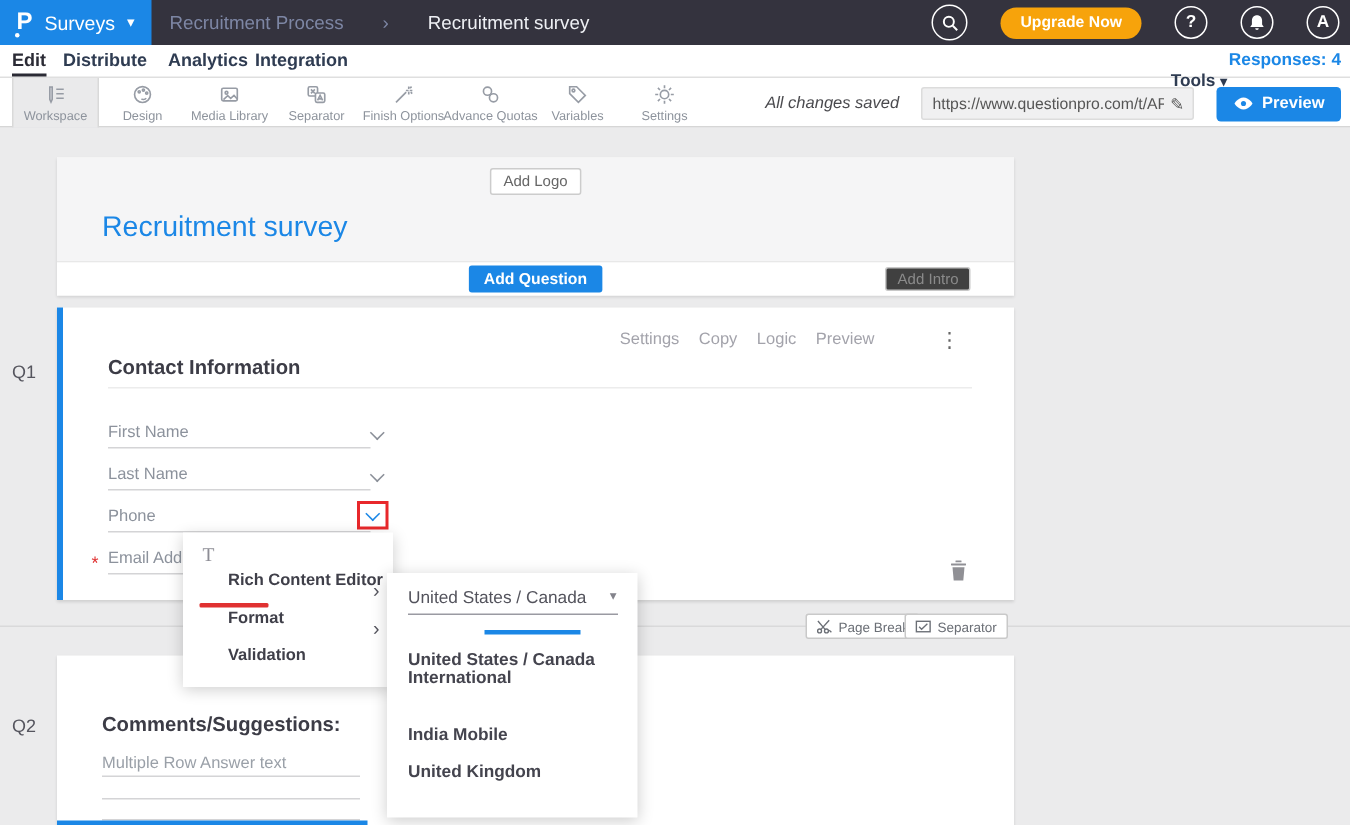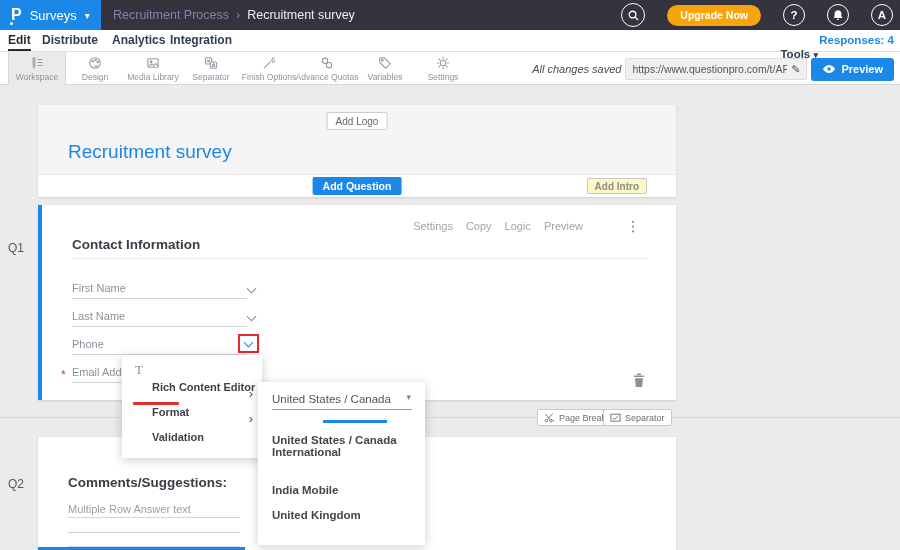--- a/index.html
+++ b/index.html
@@ -14,7 +14,7 @@
   .logo-p::after { content:""; position:absolute; left:-1px; bottom:-2px; width:3px; height:3px; background:#fff; border-radius:50%; }
   .logo-label { color:#fff; font-size:13px; }
   .caret-w { color:#fff; font-size:10px; }
-  .breadcrumb { position:absolute; left:113px; top:0; height:30px; display:flex; align-items:center; gap:7px; font-size:12.5px; }
+  .breadcrumb { position:absolute; left:113px; top:0; height:30px; display:flex; align-items:center; gap:26px; font-size:12.5px; }
   .crumb-parent, .crumb-sep { color:#7d86a4; }
   .crumb-current { color:#eef0f4; }
   .topbar-right { position:absolute; right:7px; top:0; height:30px; display:flex; align-items:center; gap:22px; }

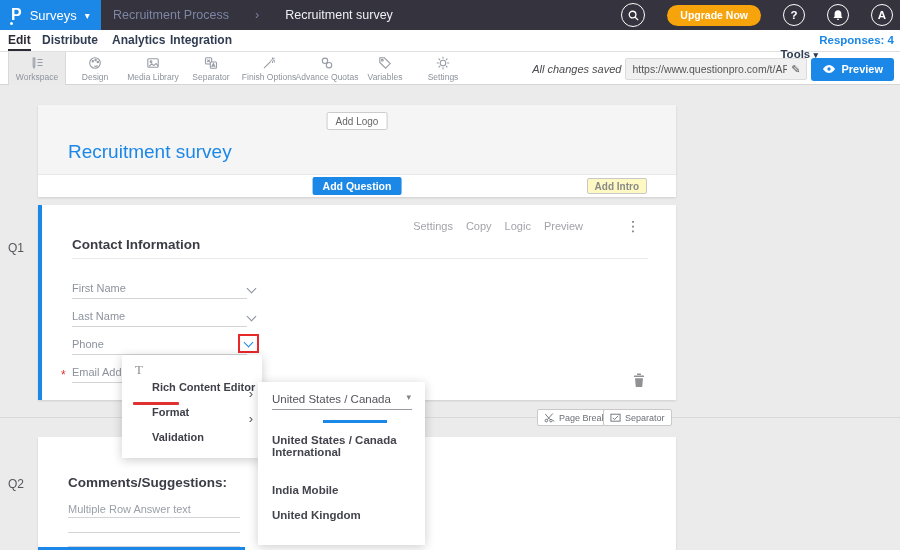--- a/index.html
+++ b/index.html
@@ -37,7 +37,7 @@
   .tb-item.active { background:#eaeaeb; border-left:1px solid #d9d9d9; border-right:1px solid #d9d9d9; }
   .tb-item svg { display:block; }
   .tb-label { font-size:8.5px; color:#8d939c; white-space:nowrap; }
-  .tb-right { position:absolute; right:6px; top:5px; height:24px; display:flex; align-items:center; gap:4px; }
+  .tb-right { position:absolute; right:6px; top:5px; height:24px; display:flex; align-items:center; gap:15px; }
   .saved { font-style:italic; font-size:11px; color:#4a4a4e; }
   .url-box { width:182px; height:22px; background:#f0f0f1; border:1px solid #dcdcdc; border-radius:2px; display:flex; align-items:center; padding:0 6px; gap:4px; }
   .url-box input { flex:1; min-width:0; border:0; background:transparent; font-family:"Liberation Sans",sans-serif; font-size:10.5px; color:#555; outline:none; }

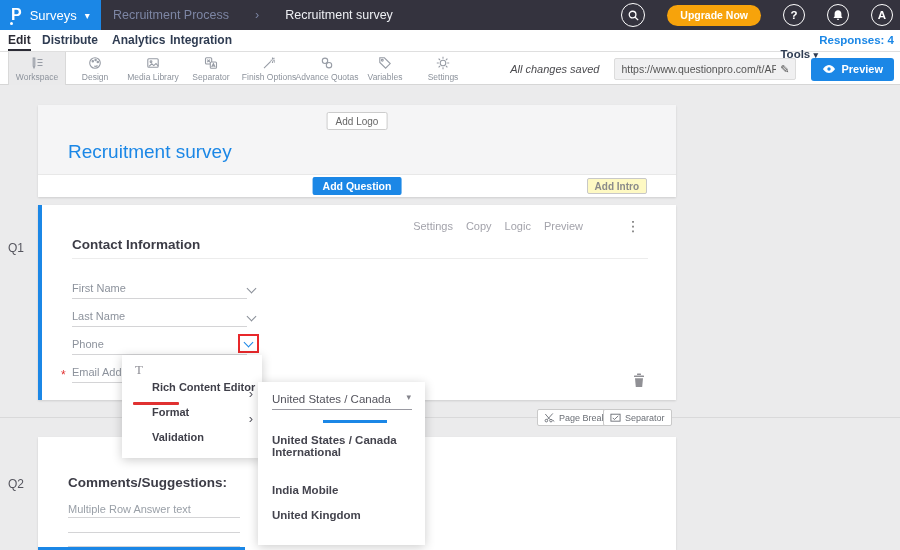--- a/index.html
+++ b/index.html
@@ -51,7 +51,7 @@
   .survey-title { position:absolute; left:30px; top:36px; font-size:19px; font-weight:normal; color:#1b87e6; }
   .addq-row { height:22px; background:#fff; position:relative; }
   .add-question { position:absolute; left:50%; transform:translateX(-50%); top:2px; height:18px; background:#1b87e6; border:0; border-radius:2px; color:#fff; font-size:10.5px; font-weight:bold; padding:0 10px; cursor:pointer; font-family:"Liberation Sans",sans-serif; }
-  .add-intro { position:absolute; right:29px; top:3px; height:16px; background:#fef9c3; border:1px solid #c8c8c8; border-radius:2px; color:#8a8a8a; font-size:10px; padding:0 7px; cursor:pointer; font-family:"Liberation Sans",sans-serif;font-weight:bold; }
+  .add-intro { position:absolute; right:29px; top:3px; height:16px; background:#404040; border:1px solid #c8c8c8; border-radius:2px; color:#8a8a8a; font-size:10px; padding:0 7px; cursor:pointer; font-family:"Liberation Sans",sans-serif; }
 
   
   .q-label { position:absolute; font-size:12px; color:#55555e; z-index:1; }

